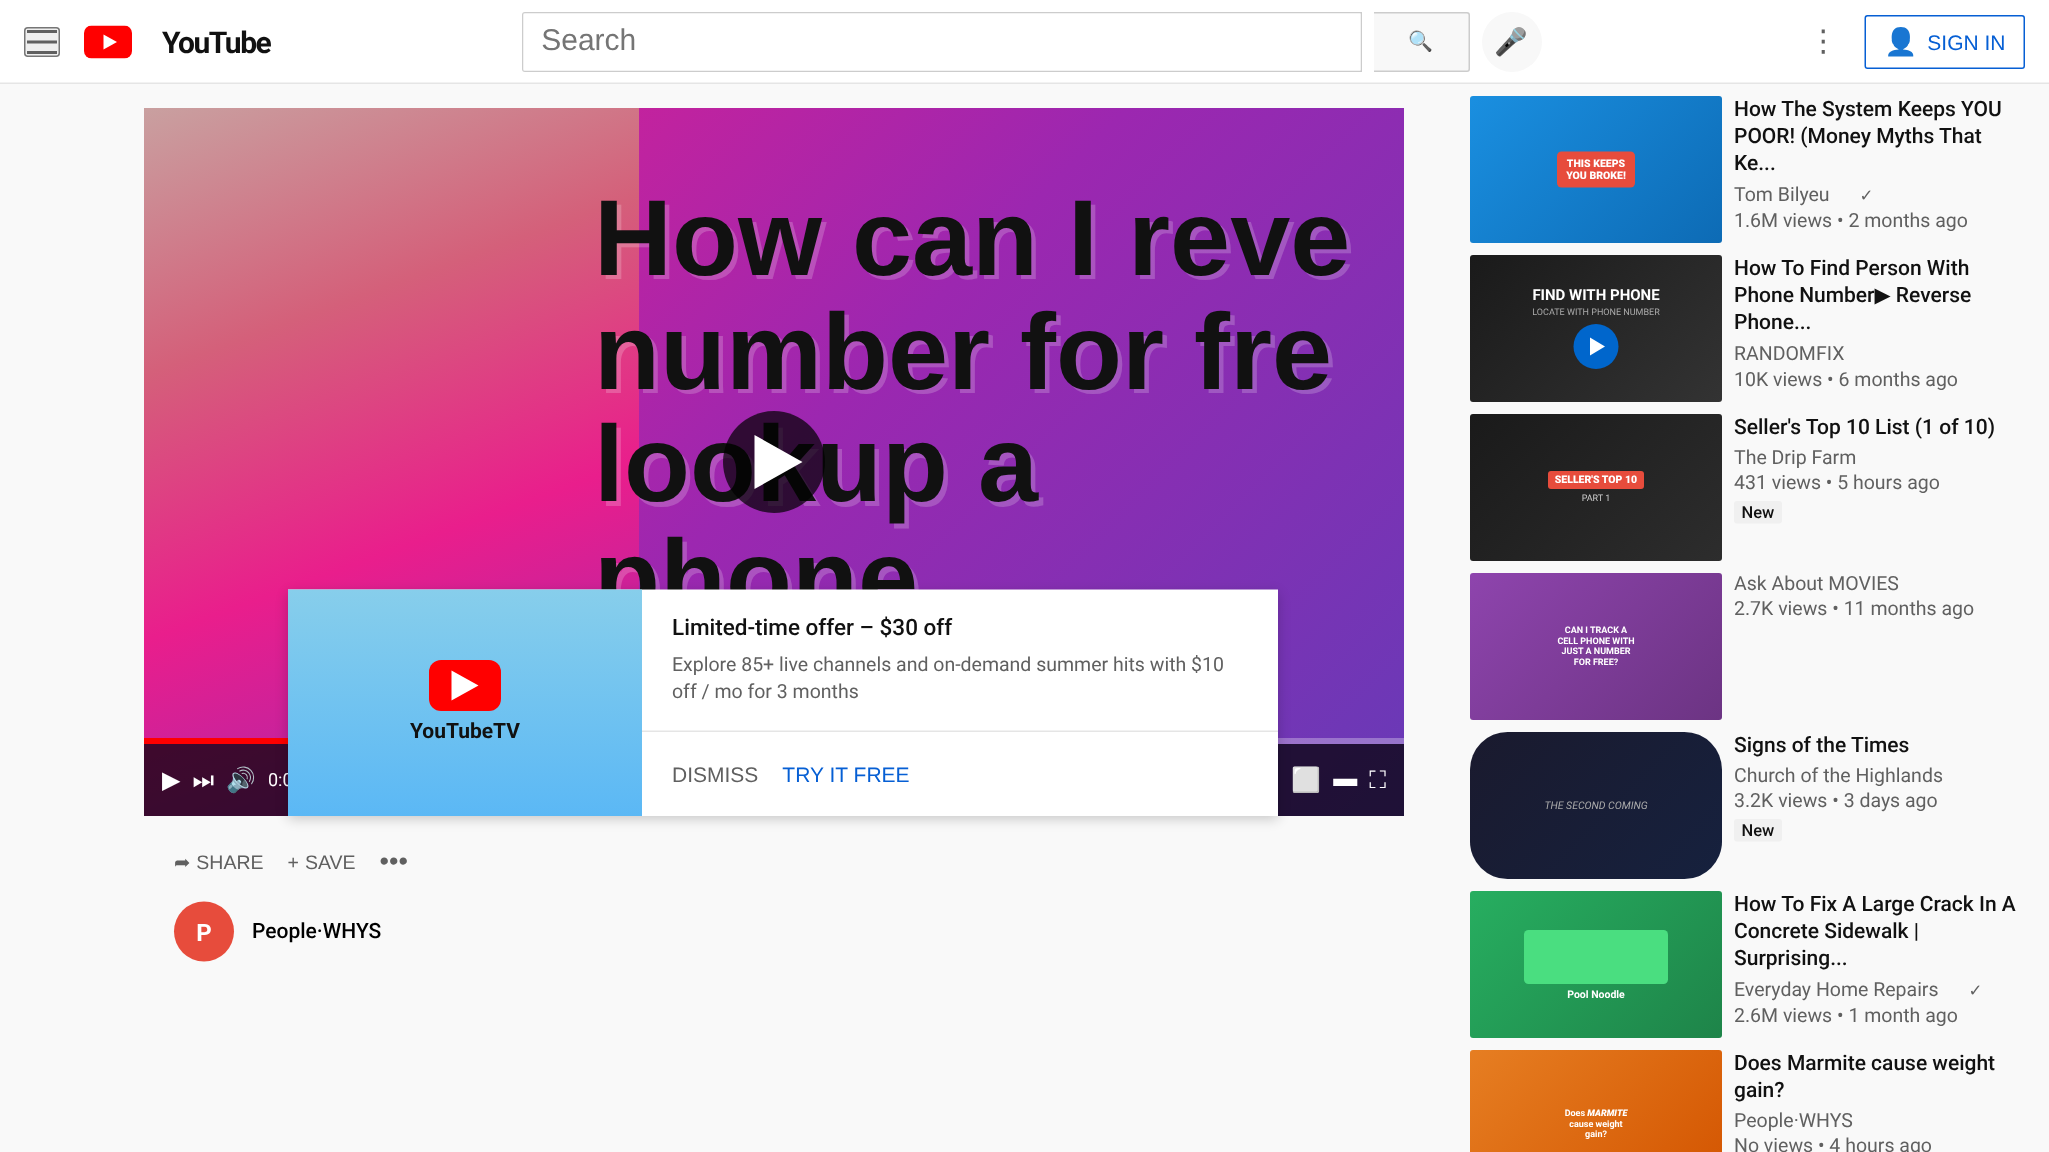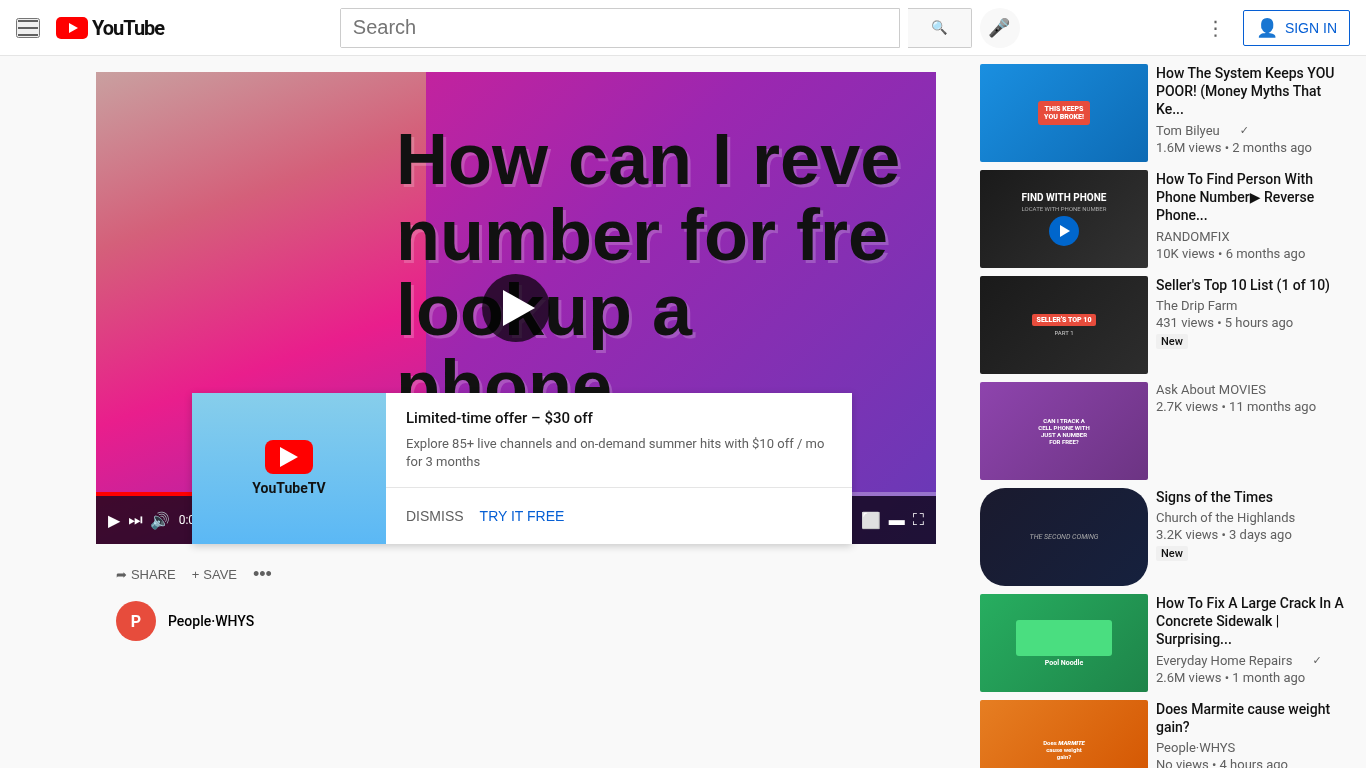--- a/index.html
+++ b/index.html
@@ -15,7 +15,7 @@
     .header-left { display: flex; align-items: center; gap: 16px; }
     .hamburger { cursor: pointer; display: flex; flex-direction: column; gap: 5px; }
     .hamburger span { display: block; width: 20px; height: 2px; background: #606060; }
-    .logo { display: flex; align-items: center; gap: 4px; cursor: pointer; }
+    .logo { display: flex; align-items: center; gap: 20px; cursor: pointer; }
     .logo-icon { width: 32px; height: 22px; }
     .logo-text { font-size: 20px; font-weight: 700; color: #111; letter-spacing: -1px; }
     .header-center { flex: 1; display: flex; align-items: center; justify-content: center; gap: 8px; }

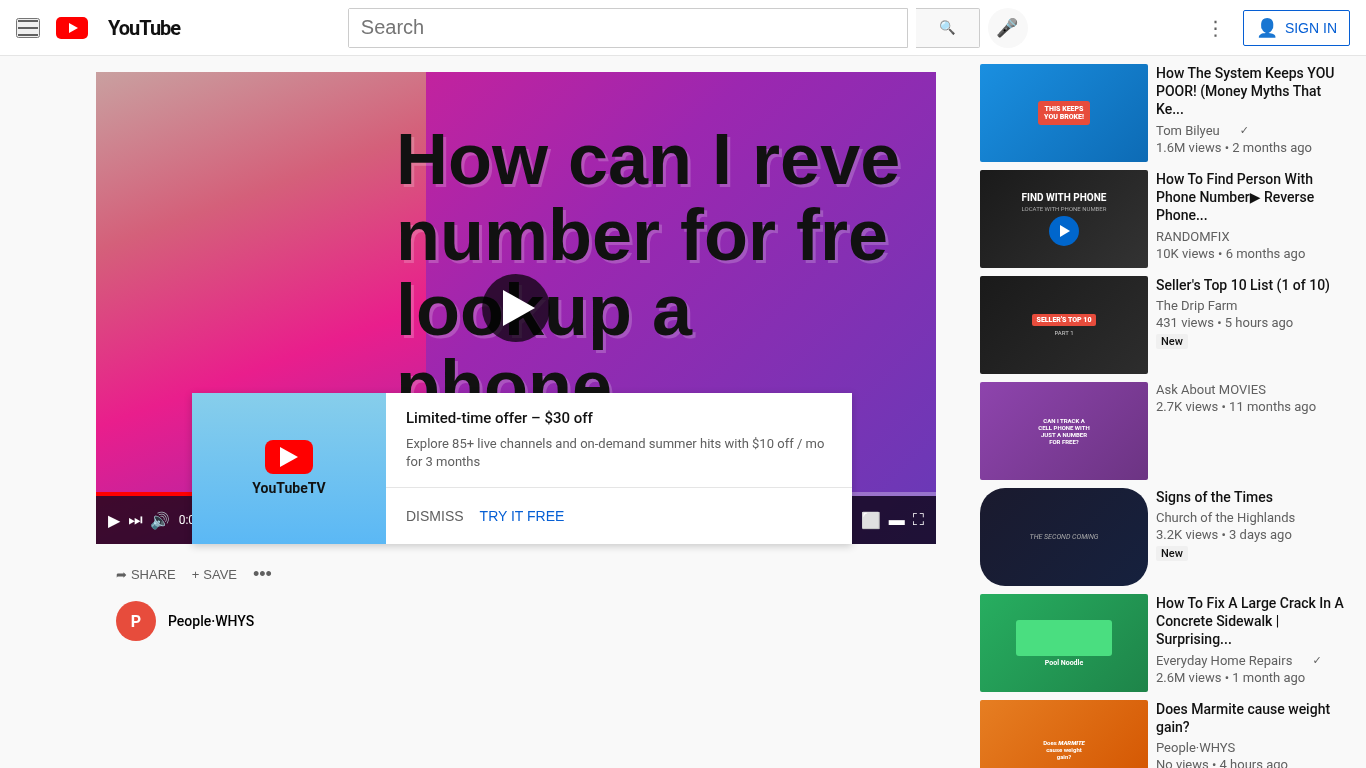--- a/index.html
+++ b/index.html
@@ -109,7 +109,7 @@
       box-shadow: 0 2px 8px rgba(0,0,0,0.2); z-index: 50;
     }
     .yt-tv-logo-side {
-      width: 194px; background: linear-gradient(180deg, #87ceeb 0%, #5bb8f5 100%);
+      width: 236px; background: linear-gradient(180deg, #87ceeb 0%, #5bb8f5 100%);
       display: flex; flex-direction: column; align-items: center; justify-content: center;
       padding: 16px;
     }

